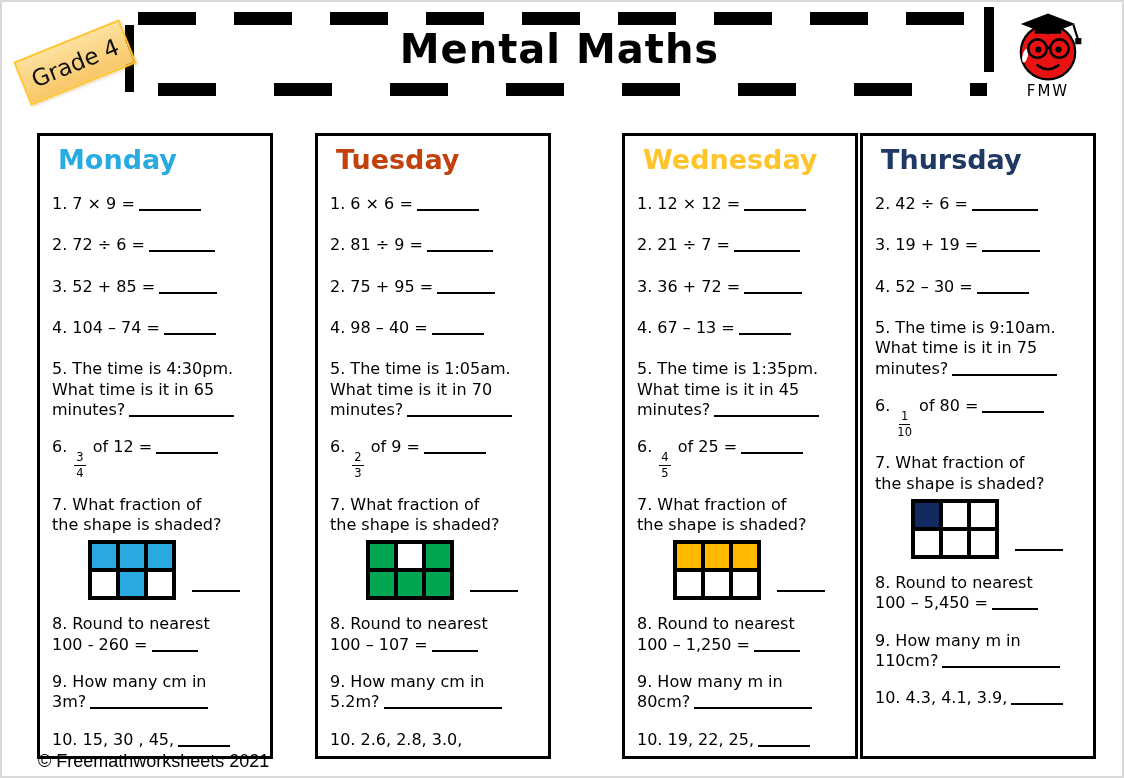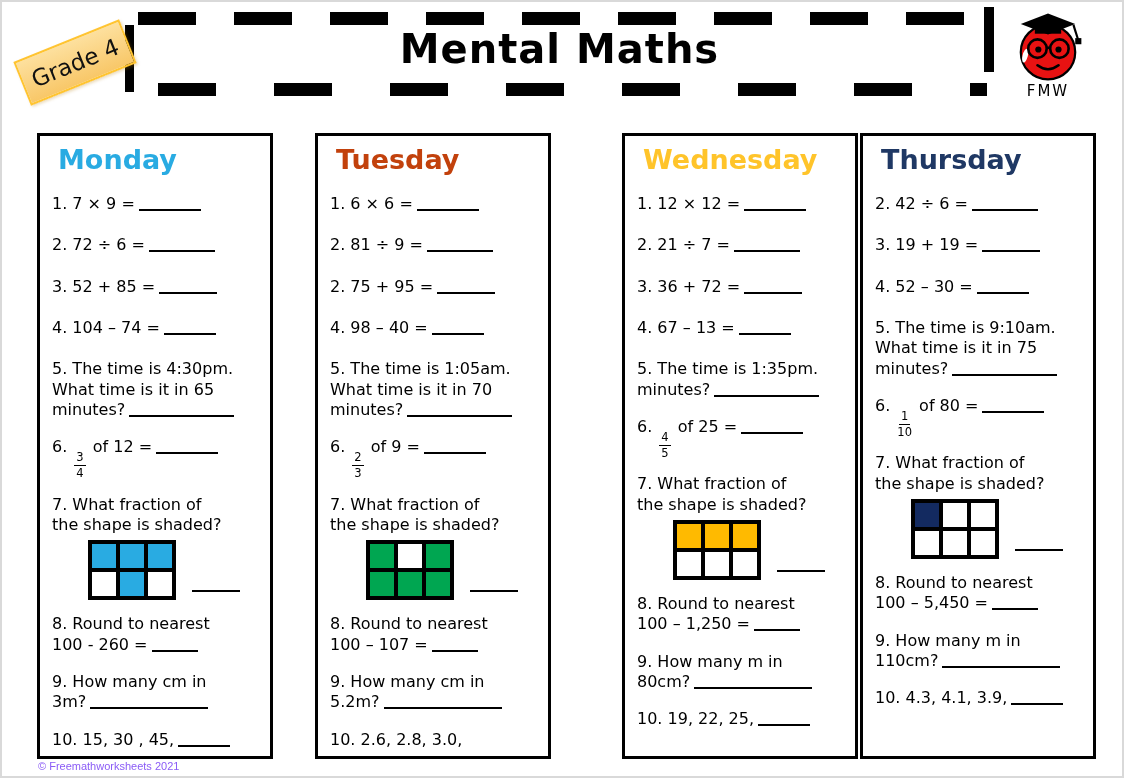--- a/index.html
+++ b/index.html
@@ -215,6 +215,7 @@
     <div class="q"><span>4. 67 – 13 =</span><span class="blank w52"></span></div>
     <div class="q mb-sm">
       <div>5. The time is 1:35pm.</div>
+      <div>What time is it in 45</div>
       <div><span>minutes?</span><span class="blank w105"></span></div>
     </div>
     <div class="q q6">

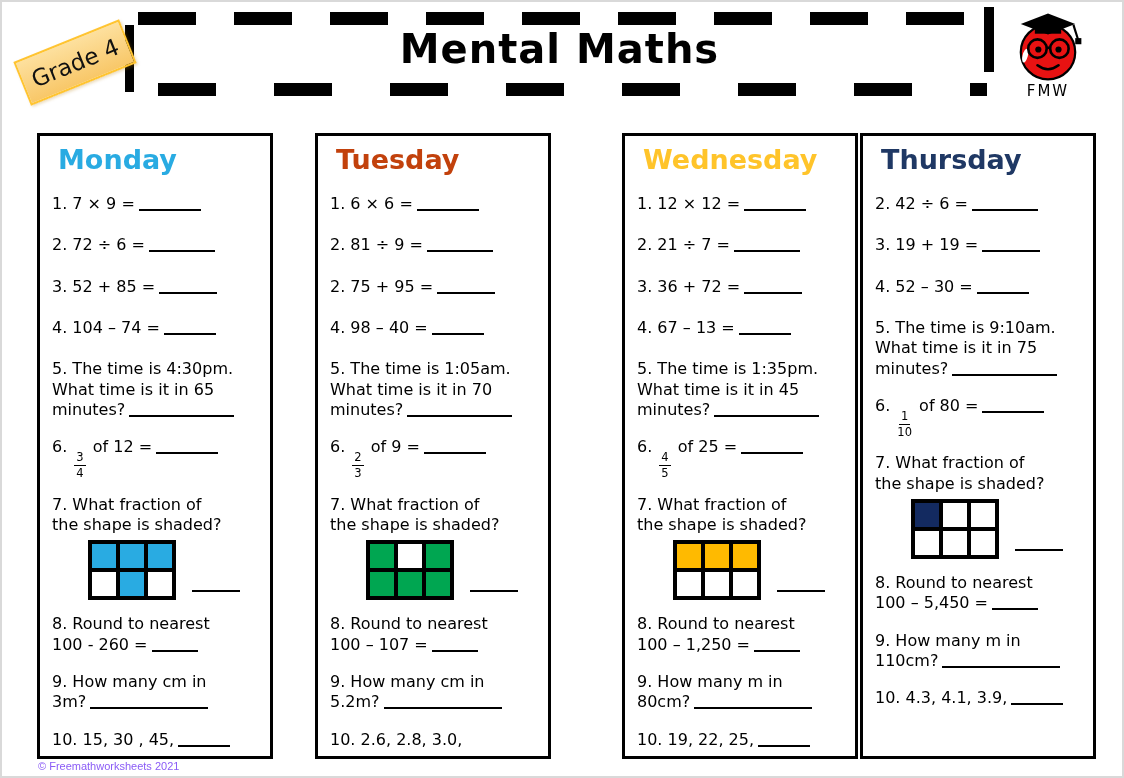--- a/index.html
+++ b/index.html
@@ -78,7 +78,7 @@
 
   
   #copyright-footer {
-    position:absolute; left:36px; bottom:4px; font-size:11px; color:#8b5cf6;
+    position:absolute; left:36px; bottom:4px; font-size:18px; color:#000000;
     font-family:"Liberation Sans", sans-serif;
   }
 </style>

